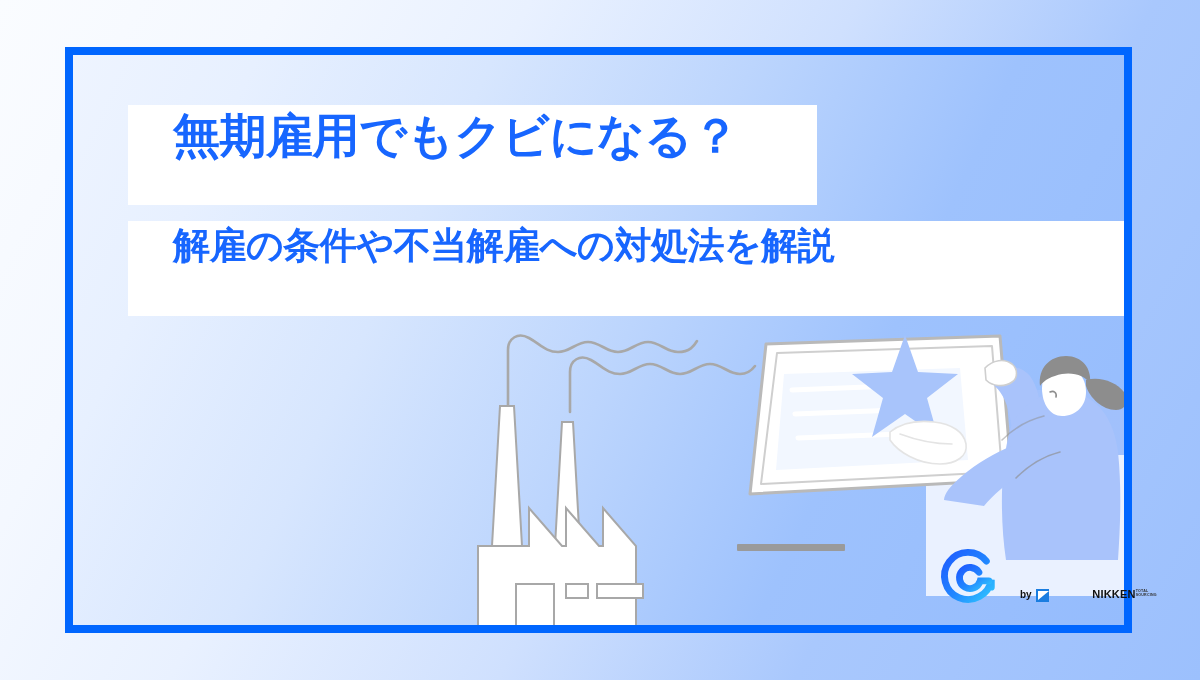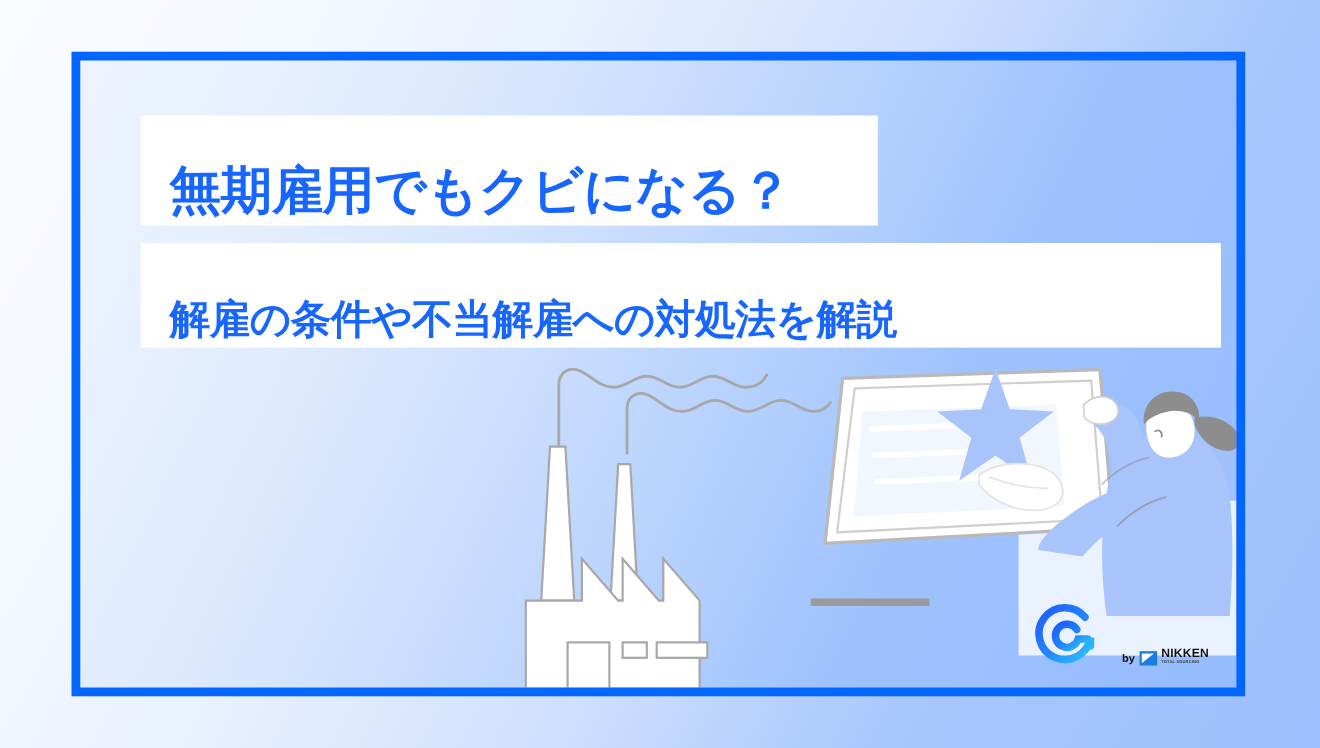--- a/index.html
+++ b/index.html
@@ -59,7 +59,8 @@
     position: absolute;
     background: #ffffff;
     display: flex;
-    align-items: flex-end;
+    align-items: flex-start;
+    padding-left: 19px;
   }
   #band-1 {
     left: 128px;

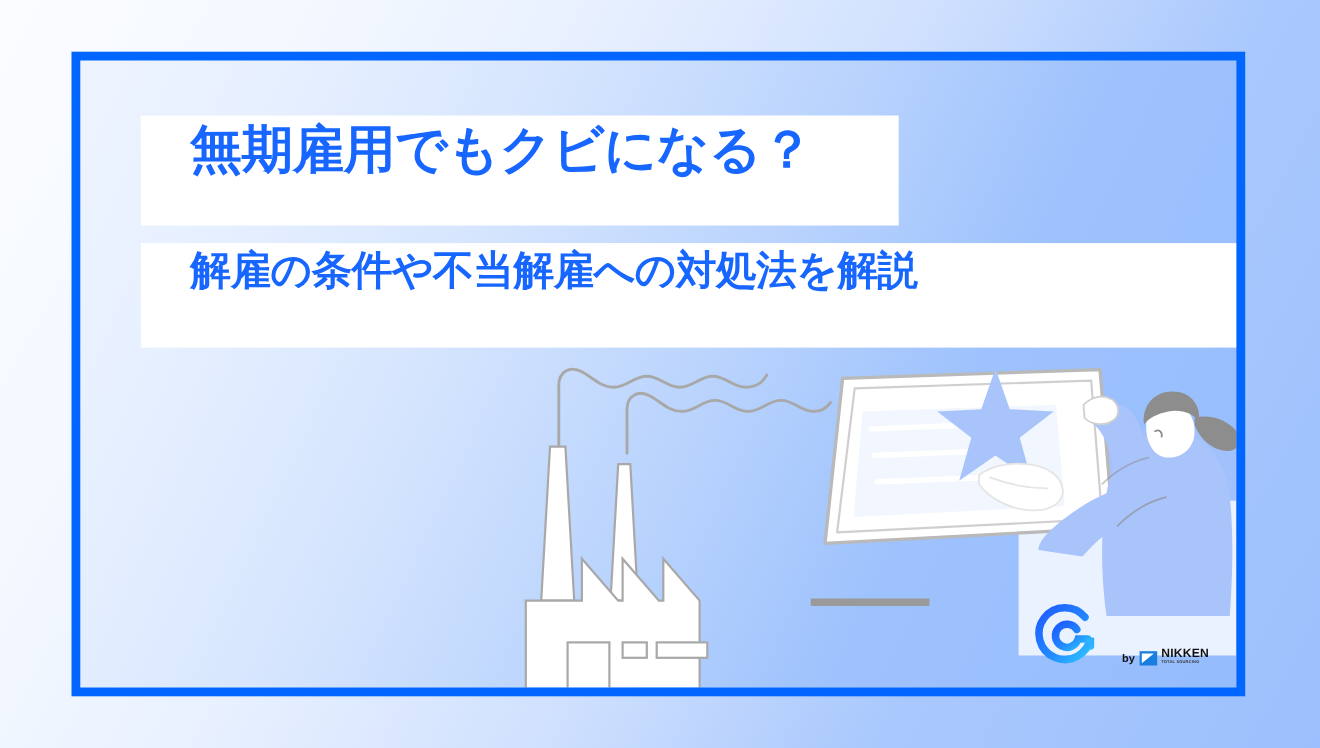--- a/index.html
+++ b/index.html
@@ -132,7 +132,7 @@
     left: 82px;
     top: 46px;
     display: flex;
-    align-items: flex-end;
+    align-items: flex-start;
     gap: 4px;
   }
   #logo-by {

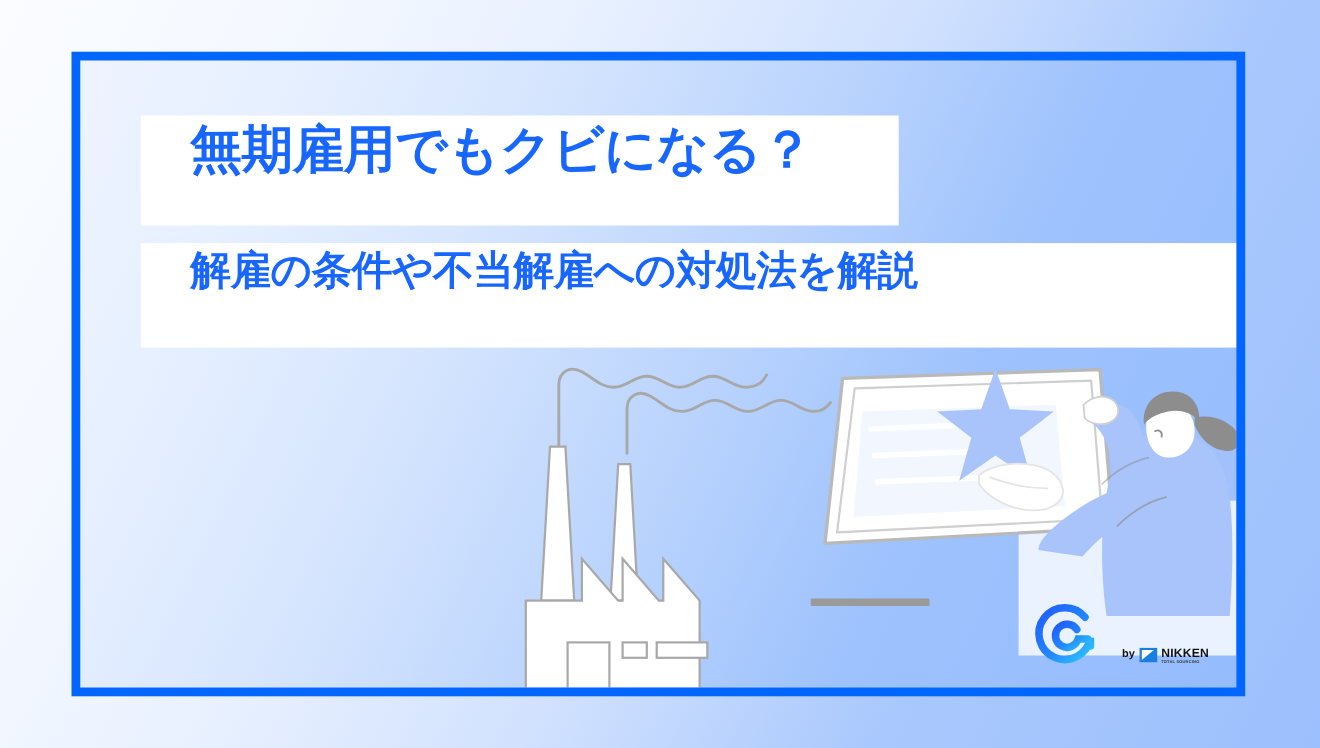--- a/index.html
+++ b/index.html
@@ -160,8 +160,9 @@
   }
   #nikken-text {
     display: flex;
-    flex-direction: column;
+    flex-direction: row;
     line-height: 1;
+    margin-left: 39px;
   }
   #nikken-name {
     font-size: 11px;

